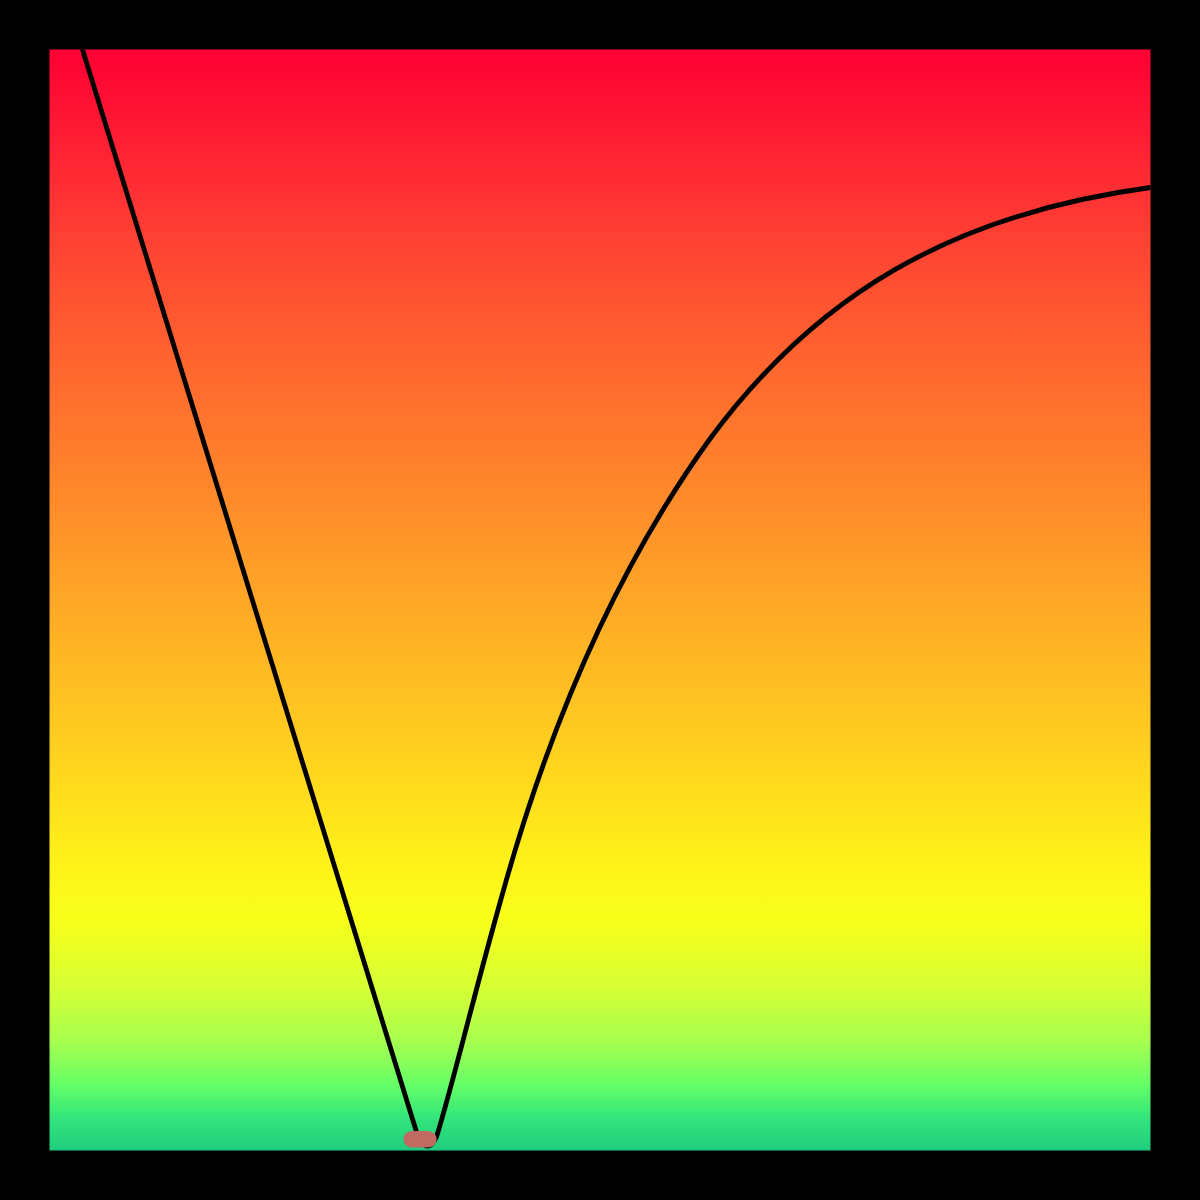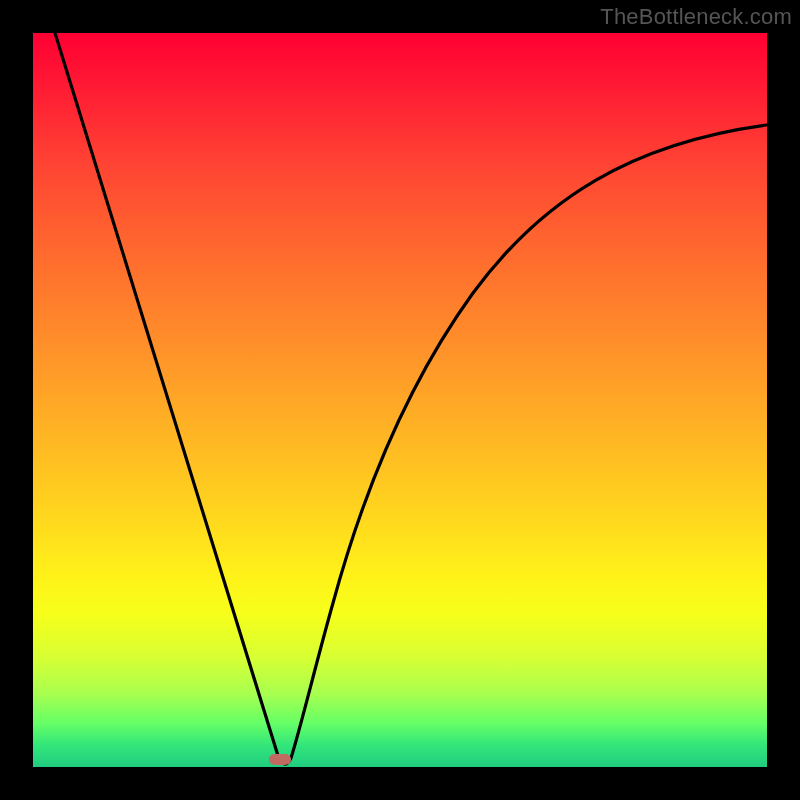--- a/index.html
+++ b/index.html
@@ -86,7 +86,6 @@
     <div class="minmarker" style="left:236px; top:721px;"></div>
   </div>
 
-  <div class="watermark">TheBottleneck.com</div>
 </div>
 
 </body></html>

